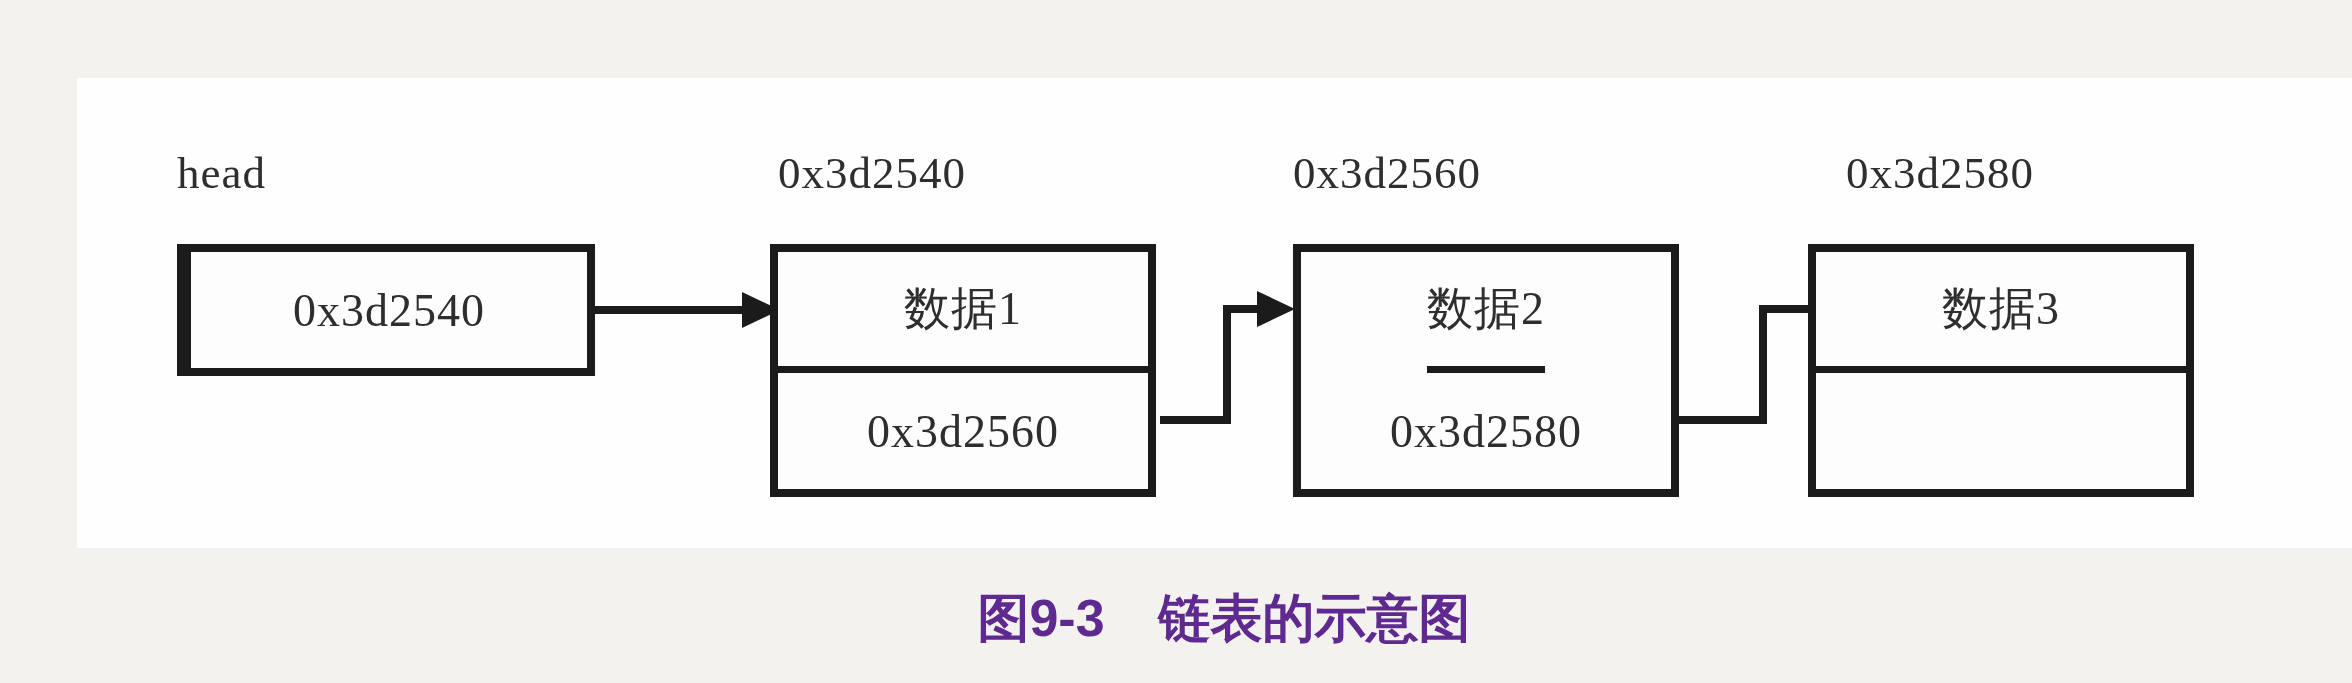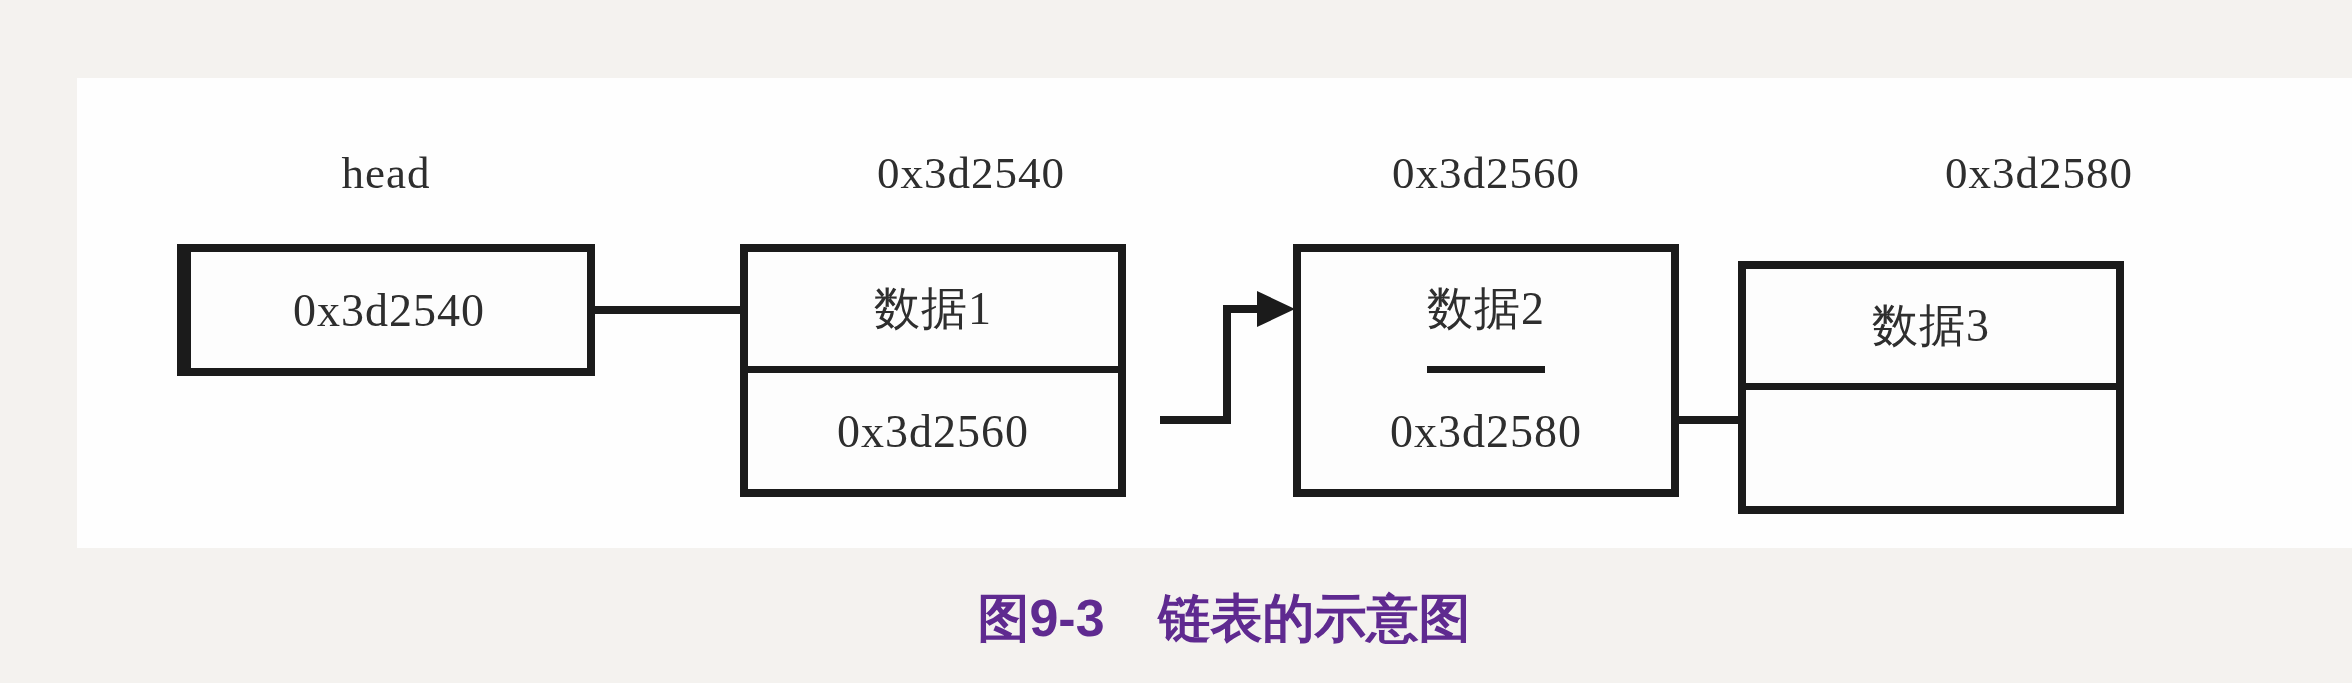--- a/index.html
+++ b/index.html
@@ -28,7 +28,7 @@
     top: 148px;
     height: 50px;
     line-height: 50px;
-    text-align: center;
+    text-align: left;
     font-size: 45px;
     color: #2e2e2e;
     letter-spacing: 1px;

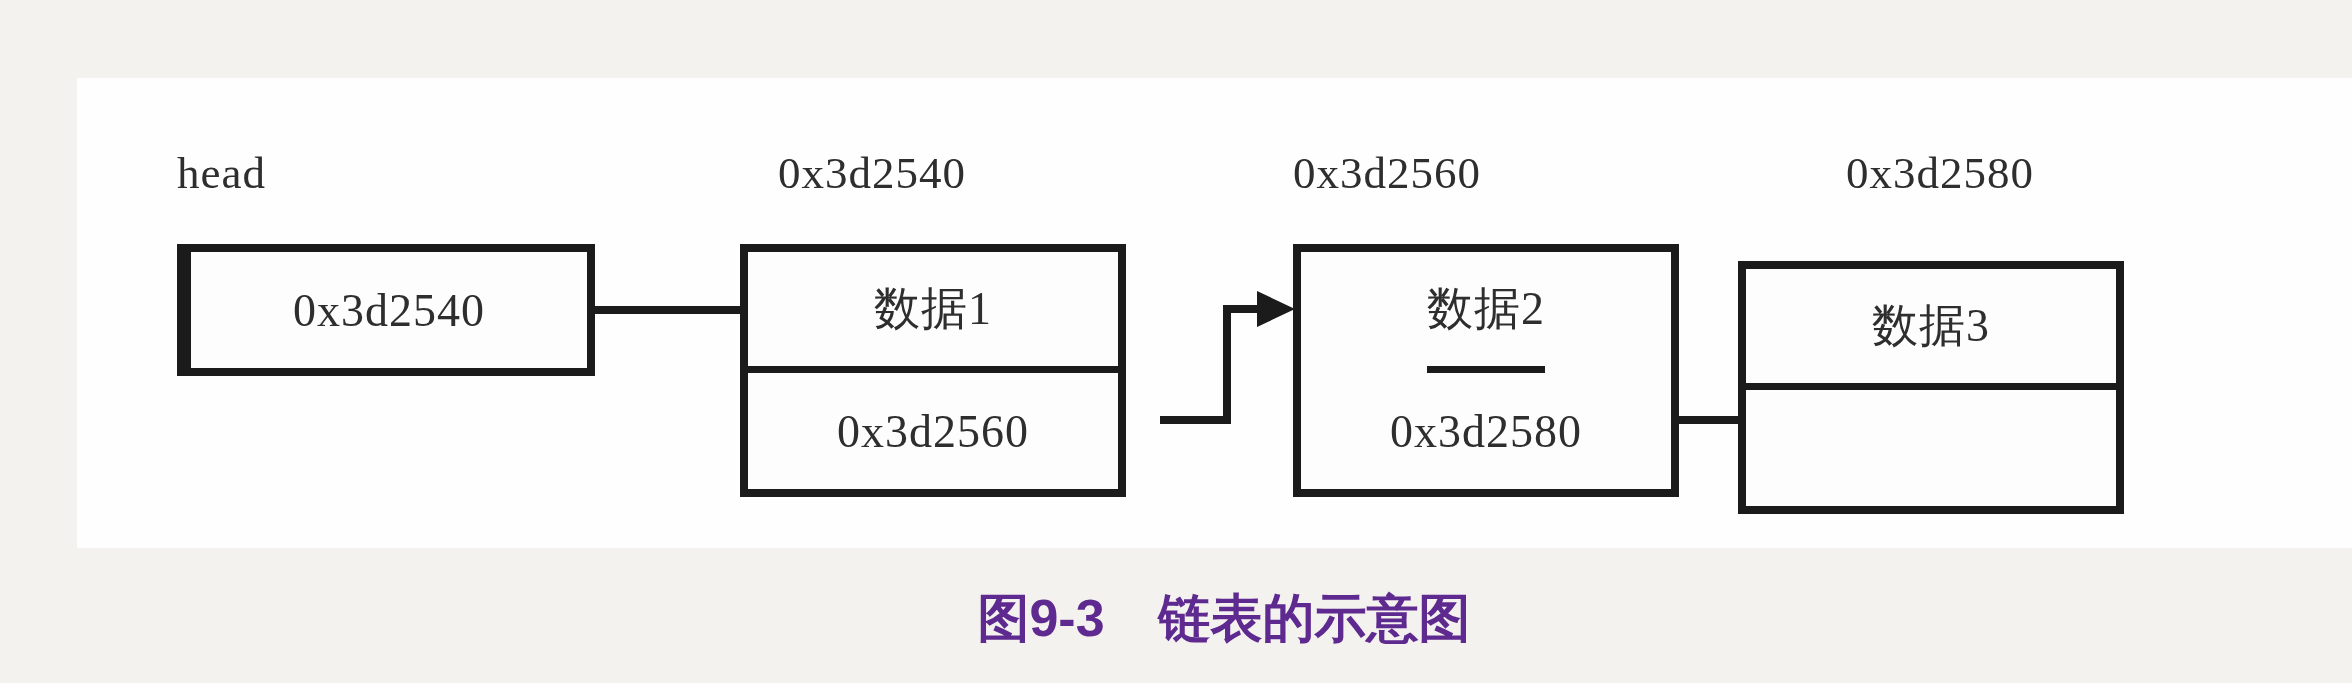--- a/index.html
+++ b/index.html
@@ -63,7 +63,7 @@
     display: flex;
     flex-direction: column;
   }
-  .node-1 { left: 740px; }
+  .node-1 { left: 770px; }
   .node-2 { left: 1293px; align-items: center; }
   .node-3 { left: 1738px; margin-top: 17px; }
   .cell {

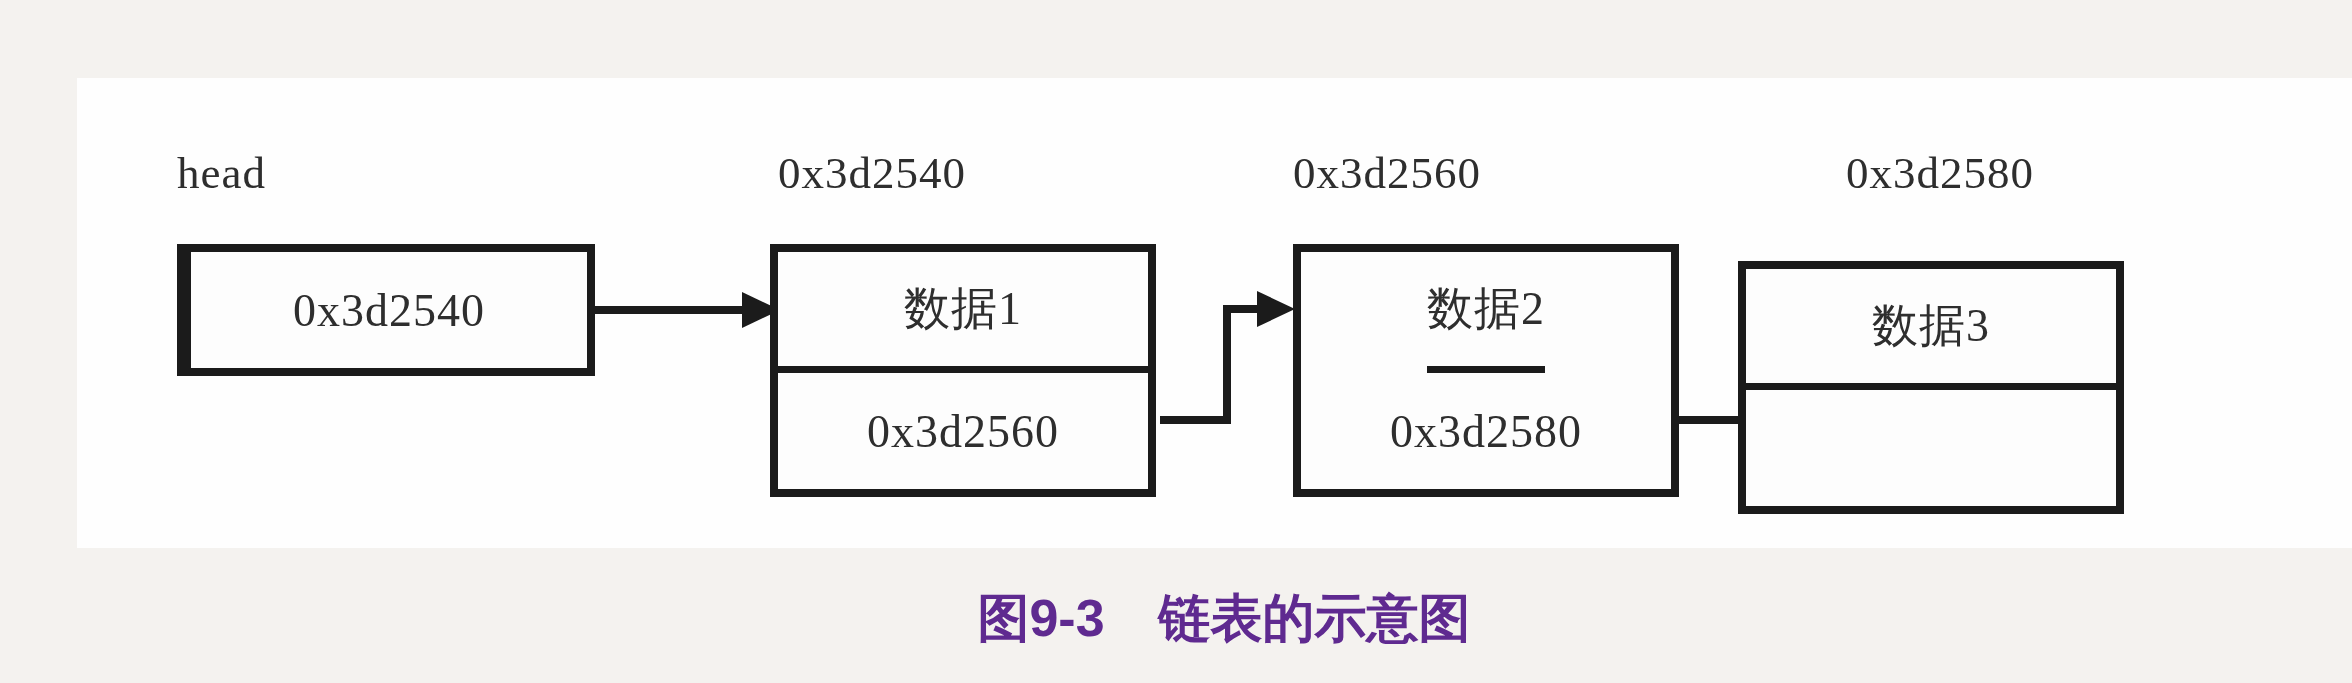--- a/index.html
+++ b/index.html
@@ -65,7 +65,7 @@
   }
   .node-1 { left: 770px; }
   .node-2 { left: 1293px; align-items: center; }
-  .node-3 { left: 1738px; margin-top: 17px; }
+  .node-3 { left: 1808px; }
   .cell {
     display: flex;
     align-items: center;

